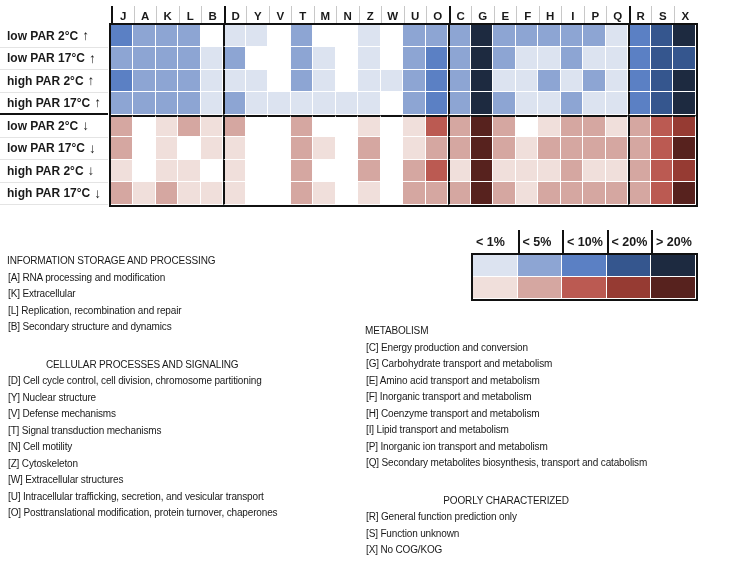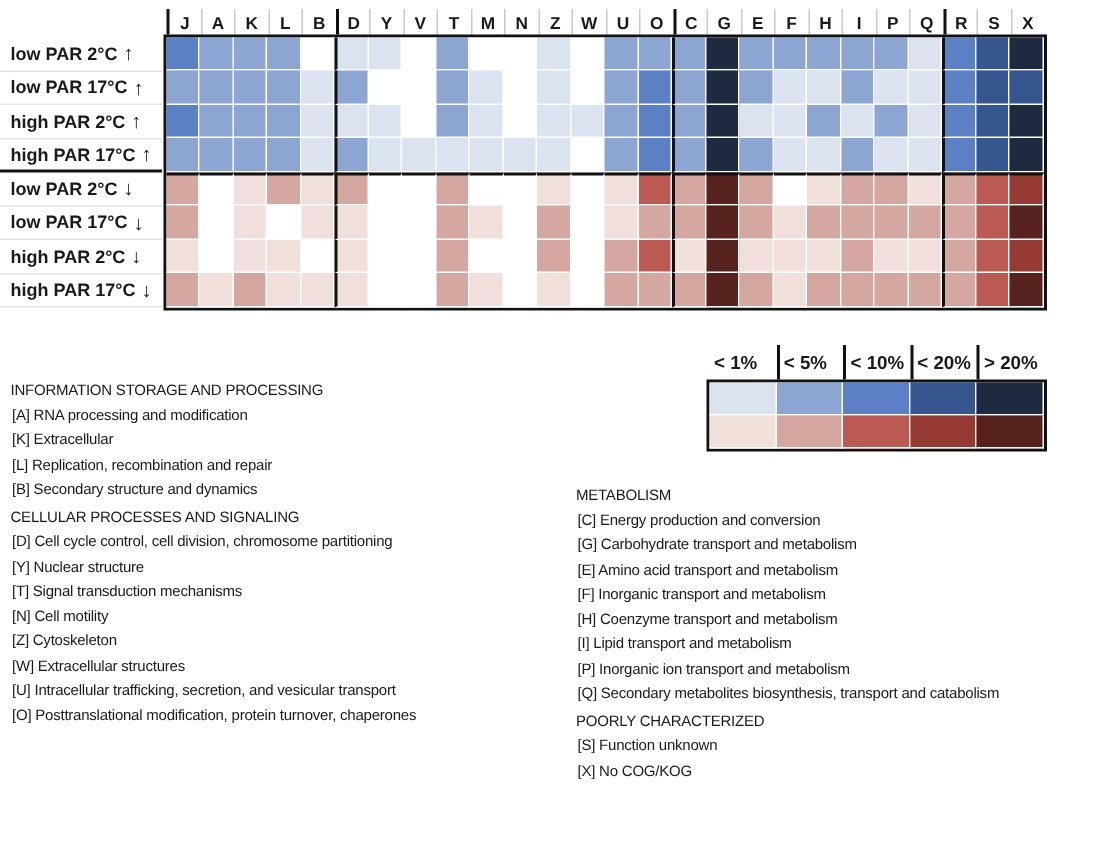--- a/index.html
+++ b/index.html
@@ -39,7 +39,7 @@
   
   .cat-list{position:absolute;font-size:10px;line-height:16.5px;letter-spacing:-0.15px;white-space:nowrap;}
   #list-left{left:7px;top:253px;}
-  #list-right{left:384px;top:323px;}
+  #list-right{left:365px;top:323px;}
   .cat-header{margin:0;}
   .cat-section + .cat-section .cat-header{margin-top:2px;}
   .cat-item{padding-left:1px;}

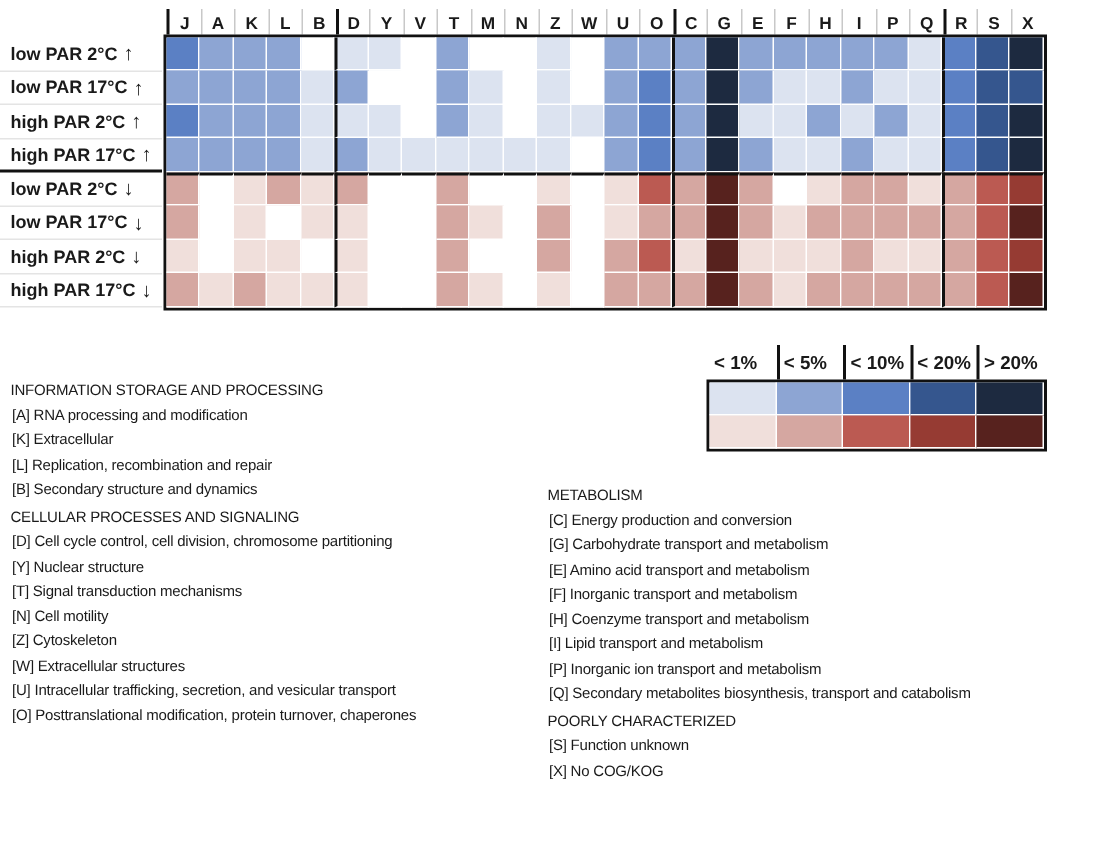--- a/index.html
+++ b/index.html
@@ -41,7 +41,7 @@
   #list-left{left:7px;top:253px;}
   #list-right{left:365px;top:323px;}
   .cat-header{margin:0;}
-  .cat-section + .cat-section .cat-header{margin-top:2px;}
+  .cat-section + .cat-section .cat-header{margin-top:21px;text-align:center;}
   .cat-item{padding-left:1px;}
 </style>
 </head>

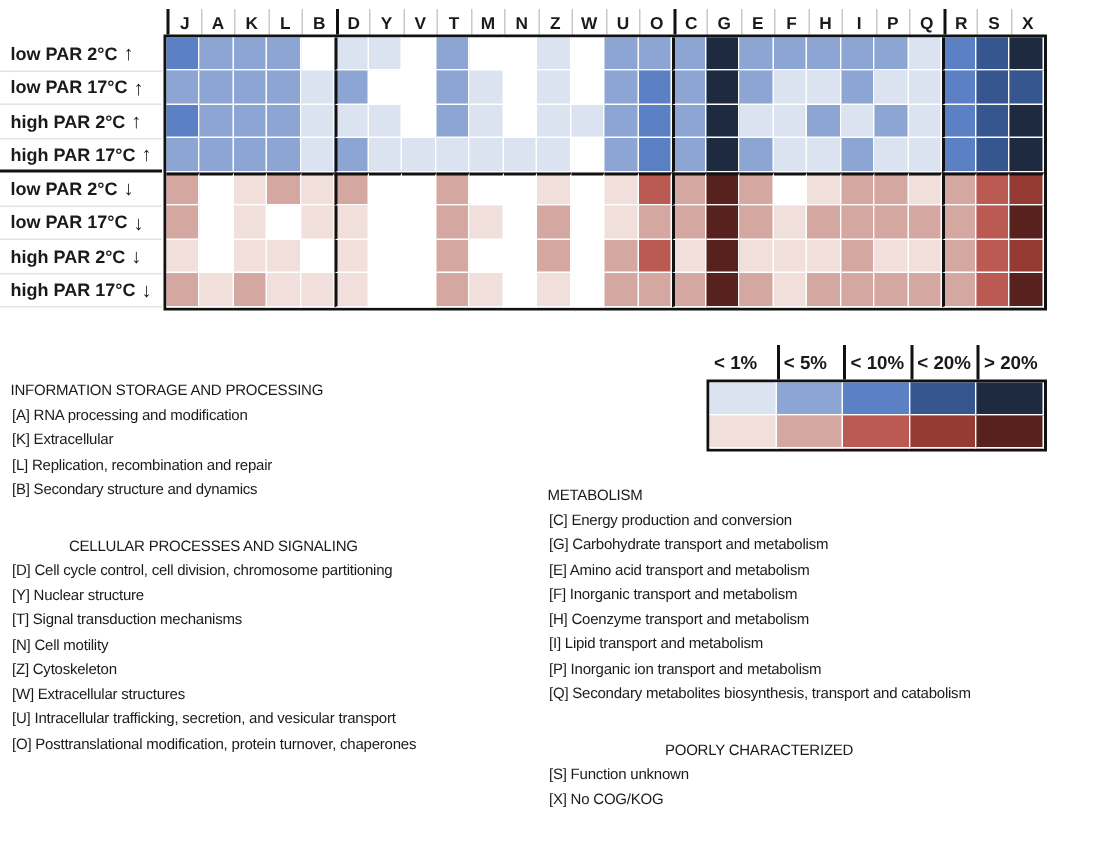--- a/index.html
+++ b/index.html
@@ -357,6 +357,7 @@
         <div class="cat-header">CELLULAR PROCESSES AND SIGNALING</div>
         <div class="cat-item">[D] Cell cycle control, cell division, chromosome partitioning</div>
         <div class="cat-item">[Y] Nuclear structure</div>
+        <div class="cat-item">[V] Defense mechanisms</div>
         <div class="cat-item">[T] Signal transduction mechanisms</div>
         <div class="cat-item">[N] Cell motility</div>
         <div class="cat-item">[Z] Cytoskeleton</div>

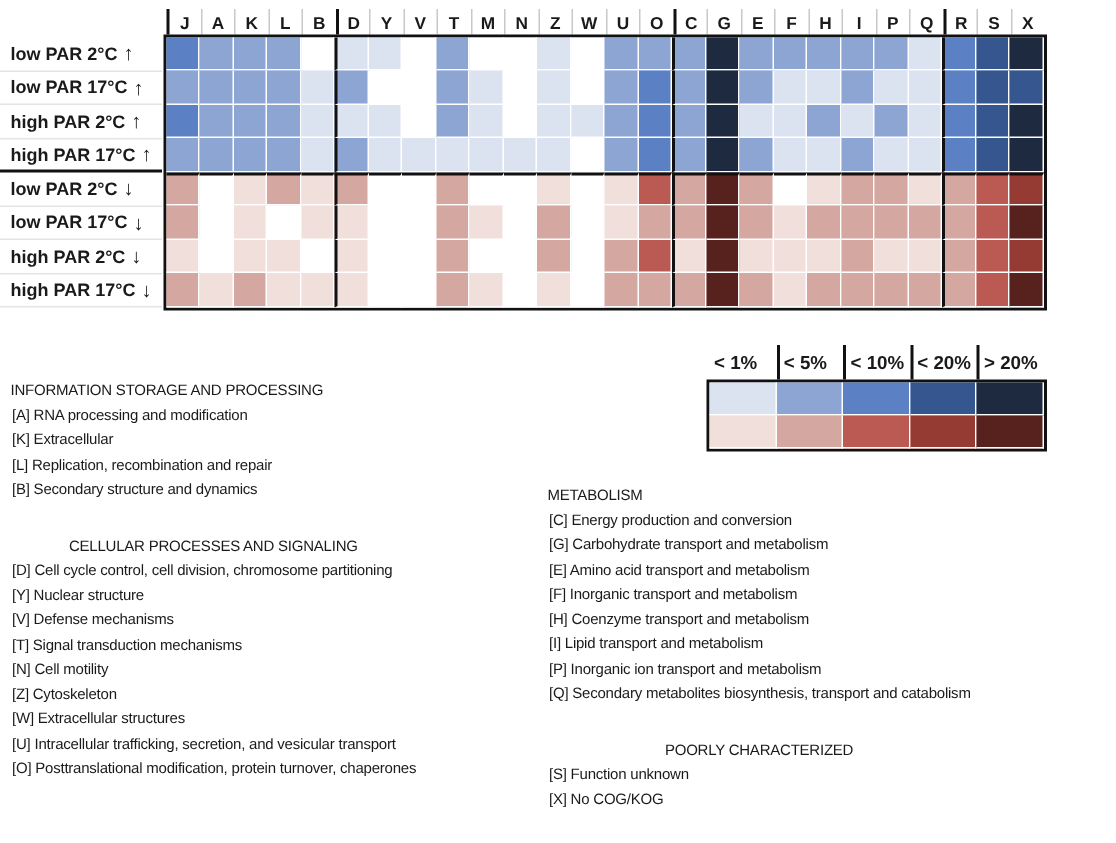--- a/index.html
+++ b/index.html
@@ -380,6 +380,7 @@
       </div>
       <div class="cat-section">
         <div class="cat-header">POORLY CHARACTERIZED</div>
+        <div class="cat-item">[R] General function prediction only</div>
         <div class="cat-item">[S] Function unknown</div>
         <div class="cat-item">[X] No COG/KOG</div>
       </div>

